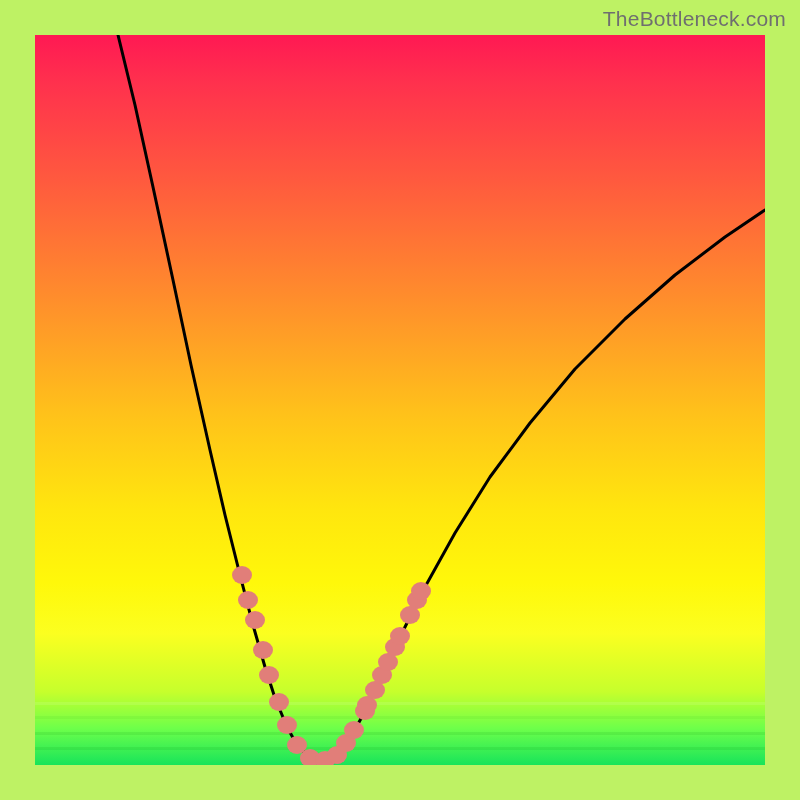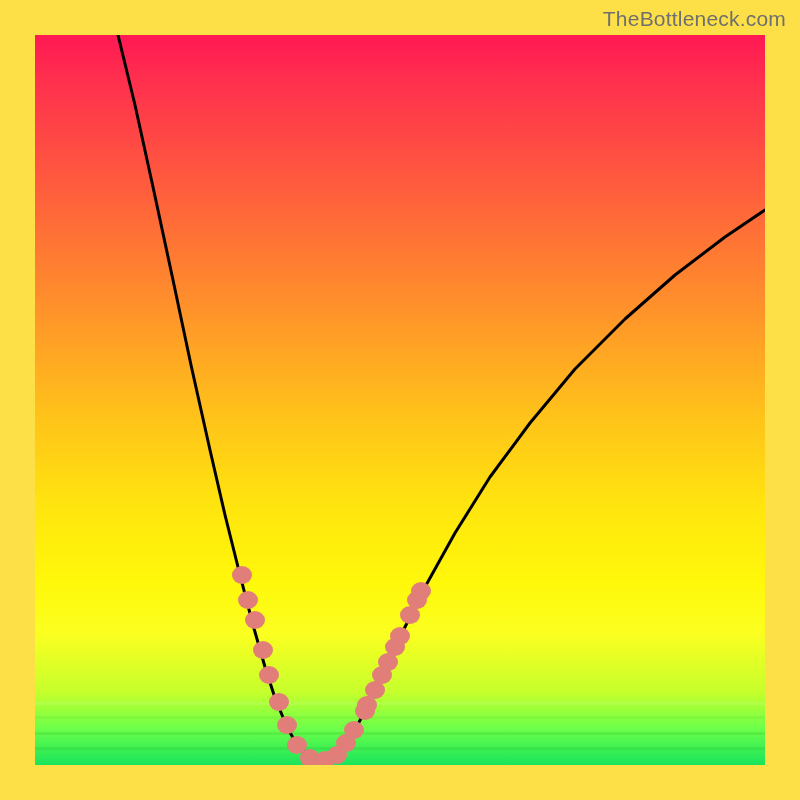--- a/index.html
+++ b/index.html
@@ -17,7 +17,7 @@
     top: 0;
     width: 800px;
     height: 800px;
-    background: #fde047;
+    background: #bef264;
   }
   .plot-area {
     position: absolute;

